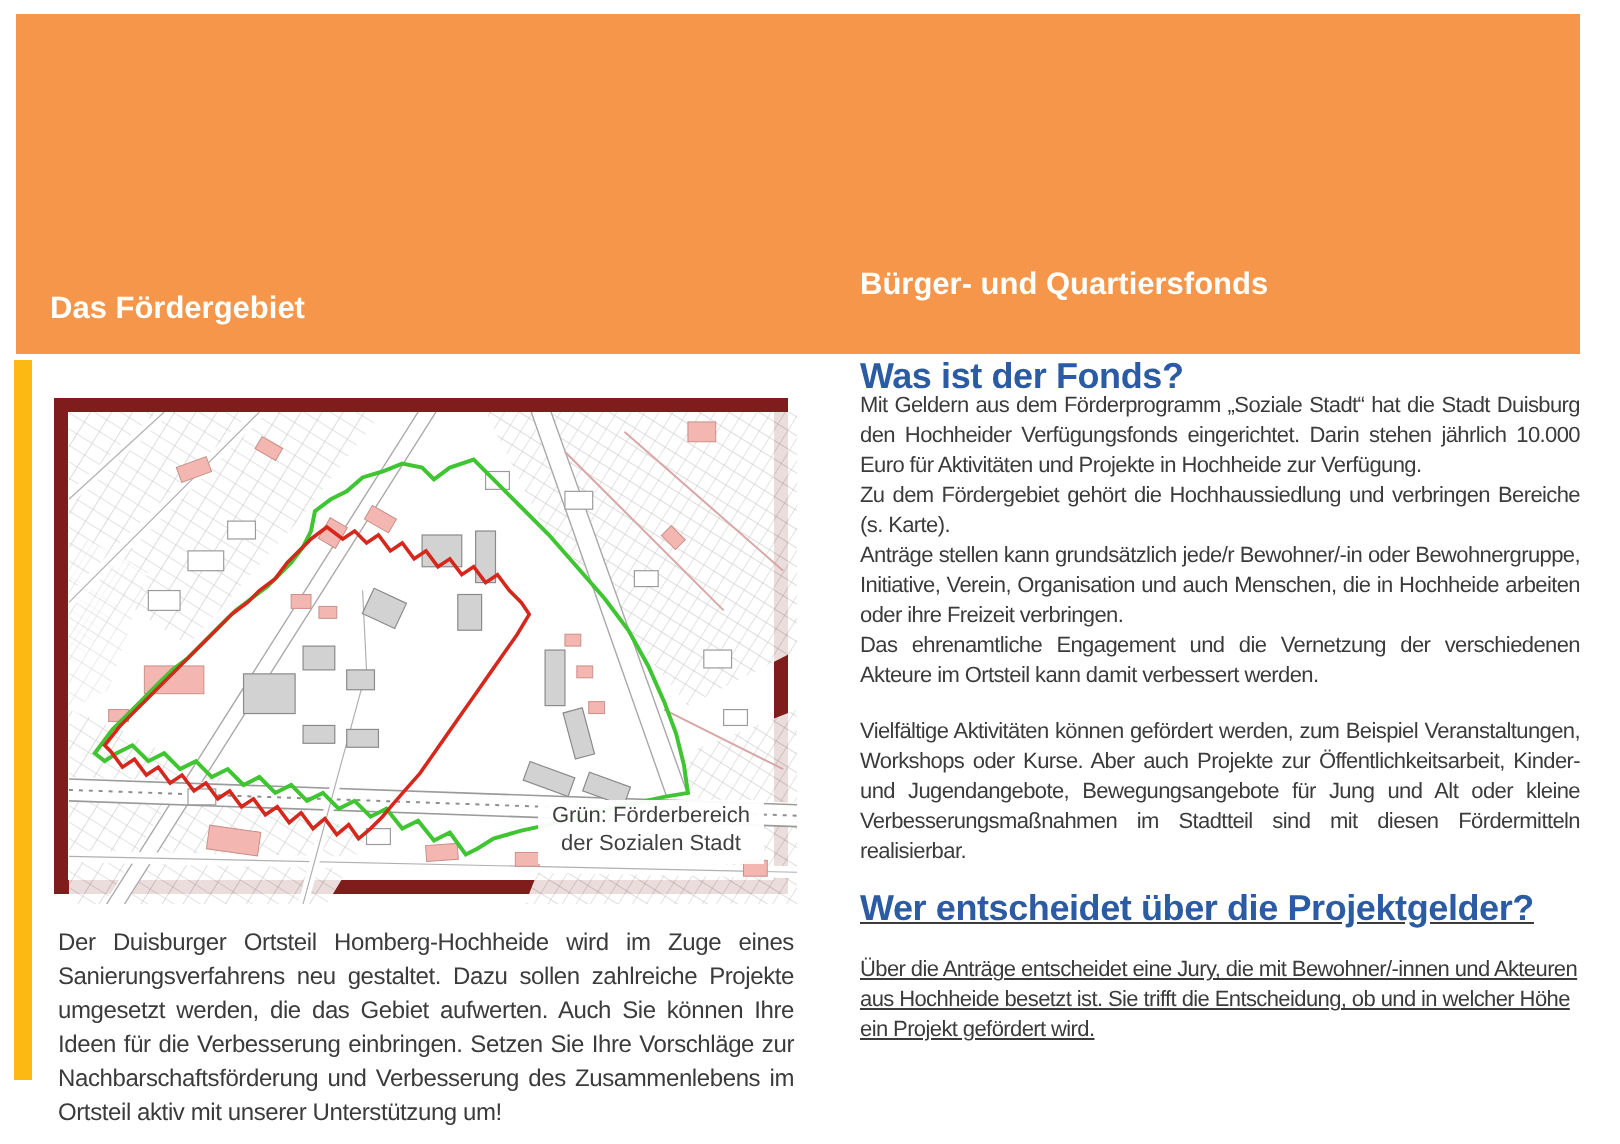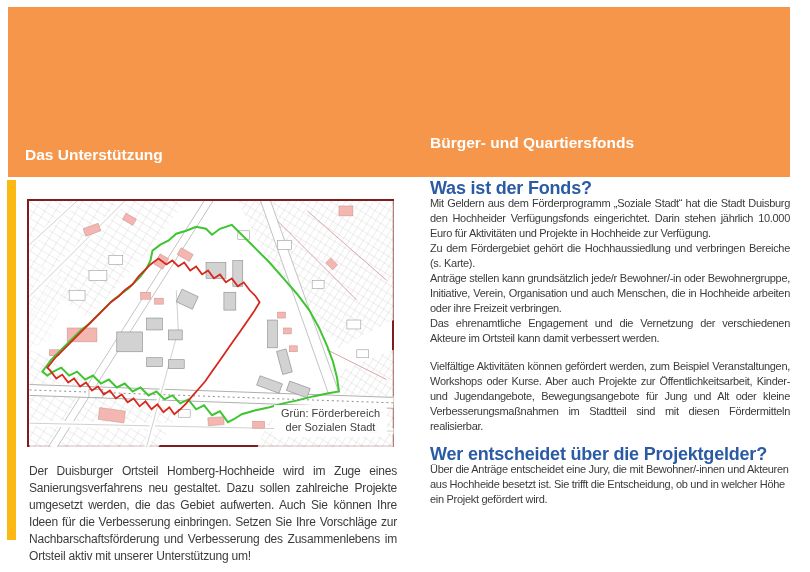--- a/index.html
+++ b/index.html
@@ -51,7 +51,7 @@
 <div class="page">
 
   <div class="orange-band">
-    <div class="band-title left">Das Unterstützung</div>
+    <div class="band-title left">Das Fördergebiet</div>
     <div class="band-title right">Bürger- und Quartiersfonds</div>
   </div>
 

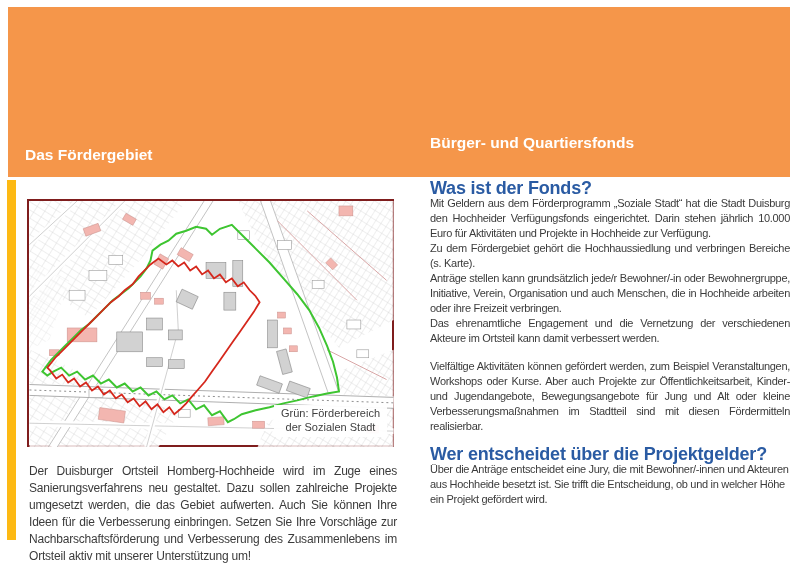--- a/index.html
+++ b/index.html
@@ -21,7 +21,7 @@
   }
   .map-figure{
     position:absolute;left:27px;top:199px;width:367px;height:248px;
-    background:#ffffff;border:2px solid #7f1d1d;box-sizing:border-box;
+    background:#ffffff;border:7px solid #7f1d1d;box-sizing:border-box;
   }
   .map-figure svg{display:block;}
   .map-caption{

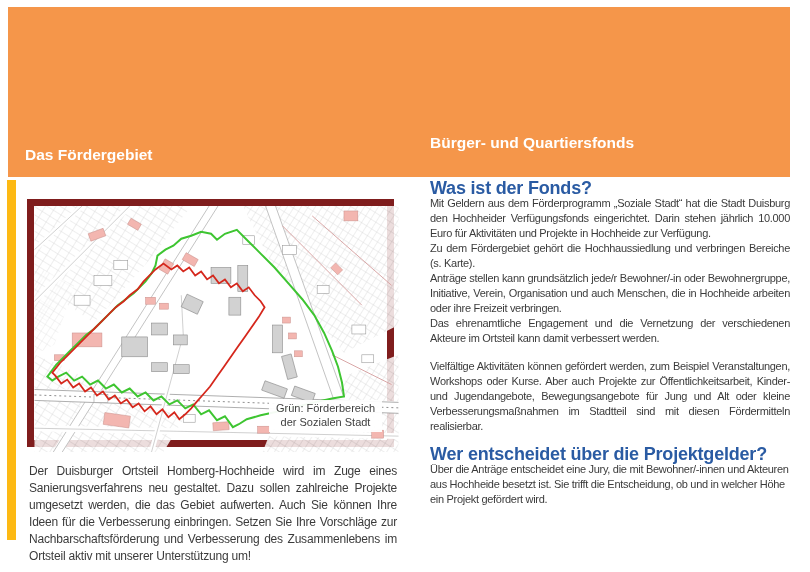--- a/index.html
+++ b/index.html
@@ -41,7 +41,7 @@
     margin:0;font-size:18px;line-height:15px;color:#2A5BA3;font-weight:700;letter-spacing:-0.2px;
   }
   .right-col section{margin:0 0 13px 0;}
-  .right-col section:last-child{margin-bottom:0;}
+  .right-col section:last-child{margin-bottom:0;text-decoration:underline;}
   .right-col p{margin:0;text-align:justify;}
   .right-col p.ragged{text-align:left;}
 </style>

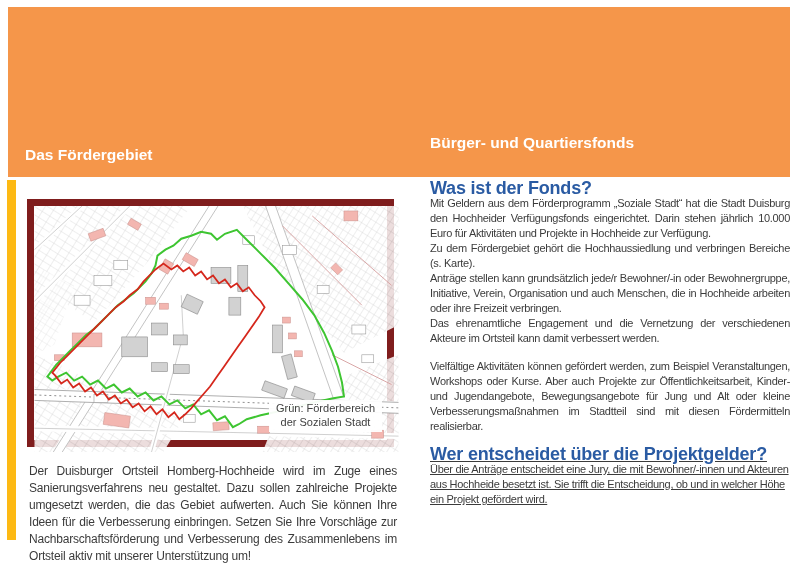--- a/index.html
+++ b/index.html
@@ -43,7 +43,7 @@
   .right-col section{margin:0 0 13px 0;}
   .right-col section:last-child{margin-bottom:0;text-decoration:underline;}
   .right-col p{margin:0;text-align:justify;}
-  .right-col p.ragged{text-align:left;}
+  .right-col p.ragged{text-align:left;margin-top:16px;}
 </style>
 </head>
 <body>

